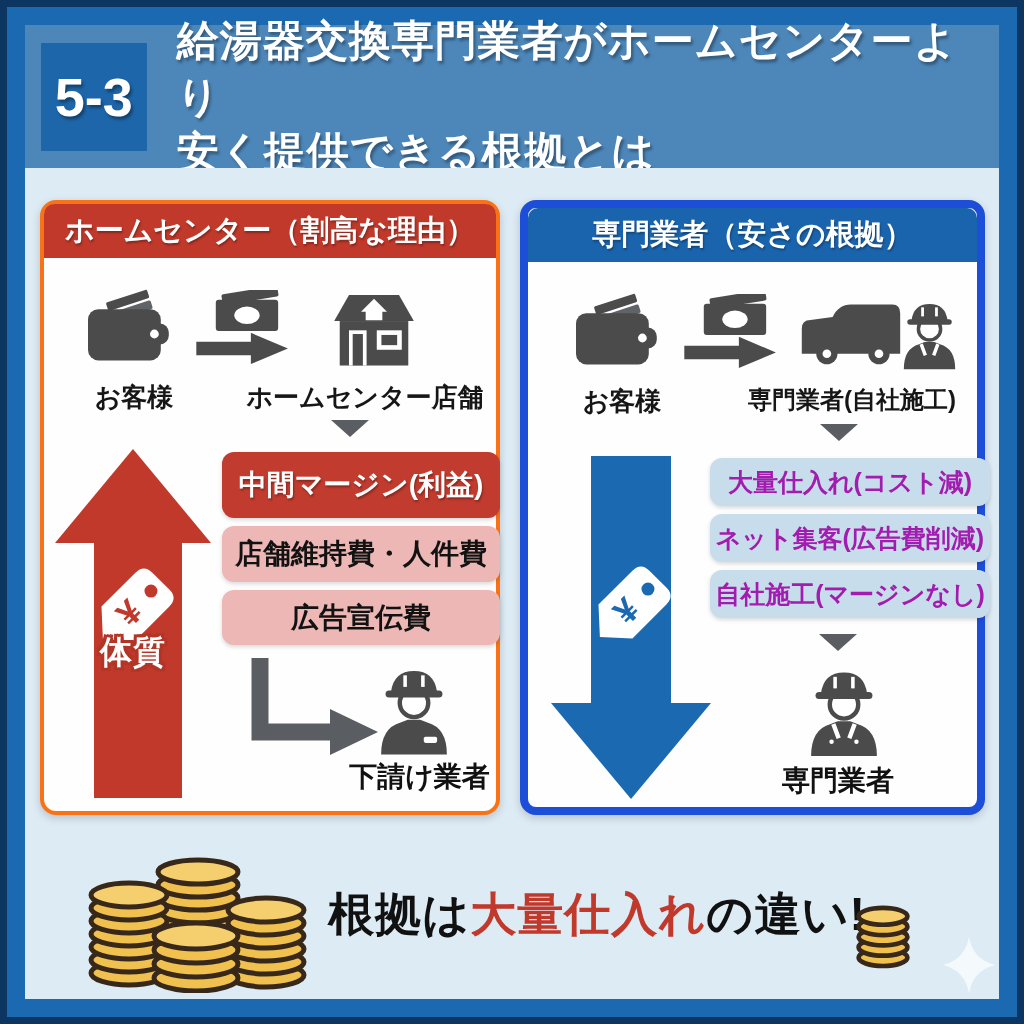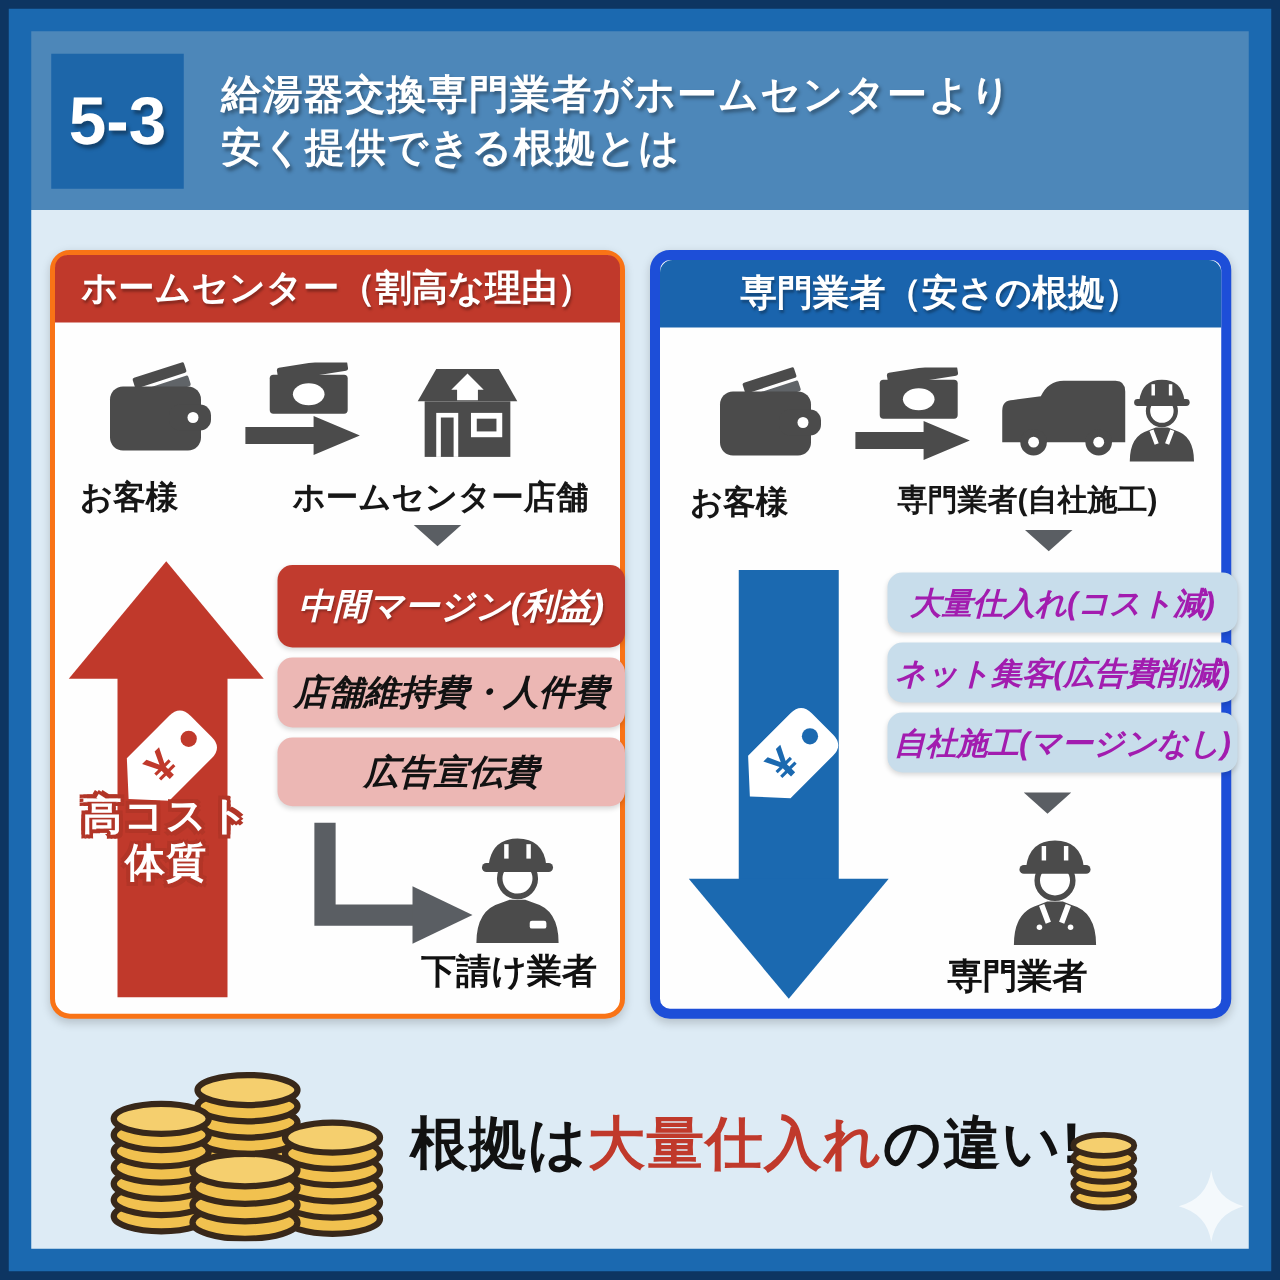--- a/index.html
+++ b/index.html
@@ -11,7 +11,7 @@
   .badge { width:106px; height:108px; margin-left:16px; background:#1d66a9; color:#fff;
            font-size:54px; font-weight:bold; display:flex; align-items:center; justify-content:center;
            text-shadow:2px 3px 3px rgba(0,0,0,.35); }
-  .title { margin-left:30px; color:#fff; font-size:32px; font-weight:bold; line-height:1.32;
+  .title { margin-left:30px; color:#fff; font-size:42px; font-weight:bold; line-height:1.32;
            text-shadow:2px 3px 3px rgba(0,0,0,.35); letter-spacing:1px; }
   .main { position:absolute; left:18px; right:18px; top:161px; bottom:18px; background:#ddebf5; }
 

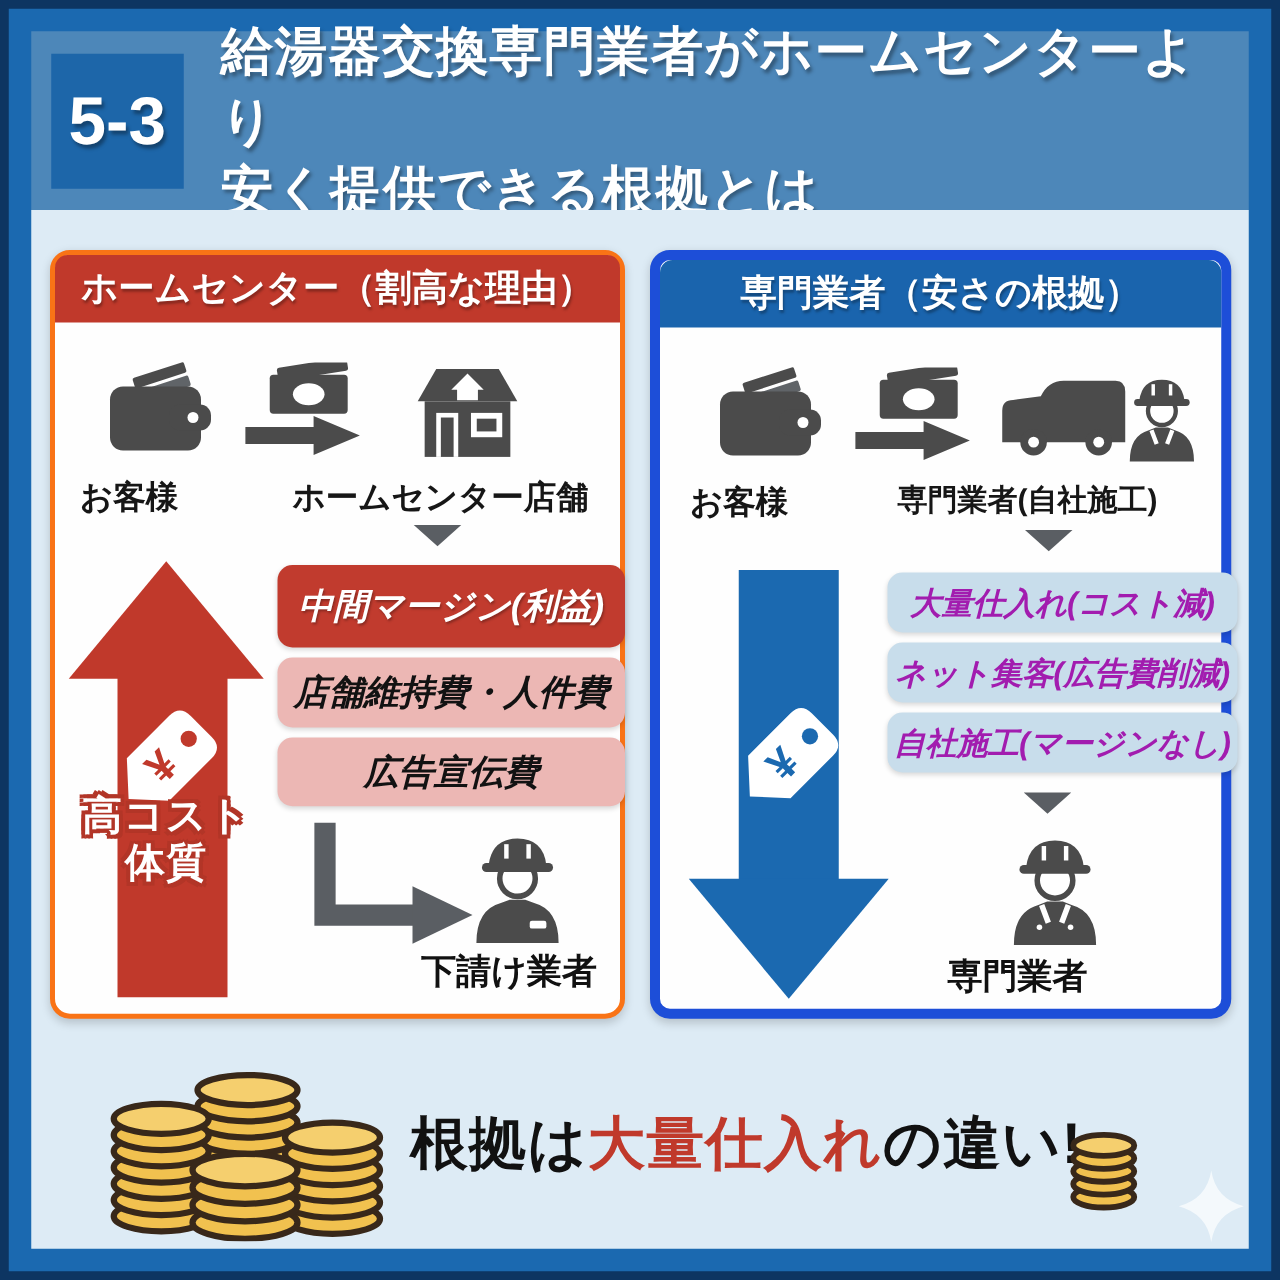--- a/index.html
+++ b/index.html
@@ -27,7 +27,7 @@
   .panel-body { position:relative; width:100%; height:553px; }
 
   .abs { position:absolute; }
-  .flow-label { position:absolute; font-size:26px; font-weight:bold; color:#161616; text-align:left; }
+  .flow-label { position:absolute; font-size:26px; font-weight:bold; color:#161616; text-align:center; }
   .tri { position:absolute; width:0; height:0; border-left:19px solid transparent;
          border-right:19px solid transparent; border-top:17px solid #5a5e63; }
 

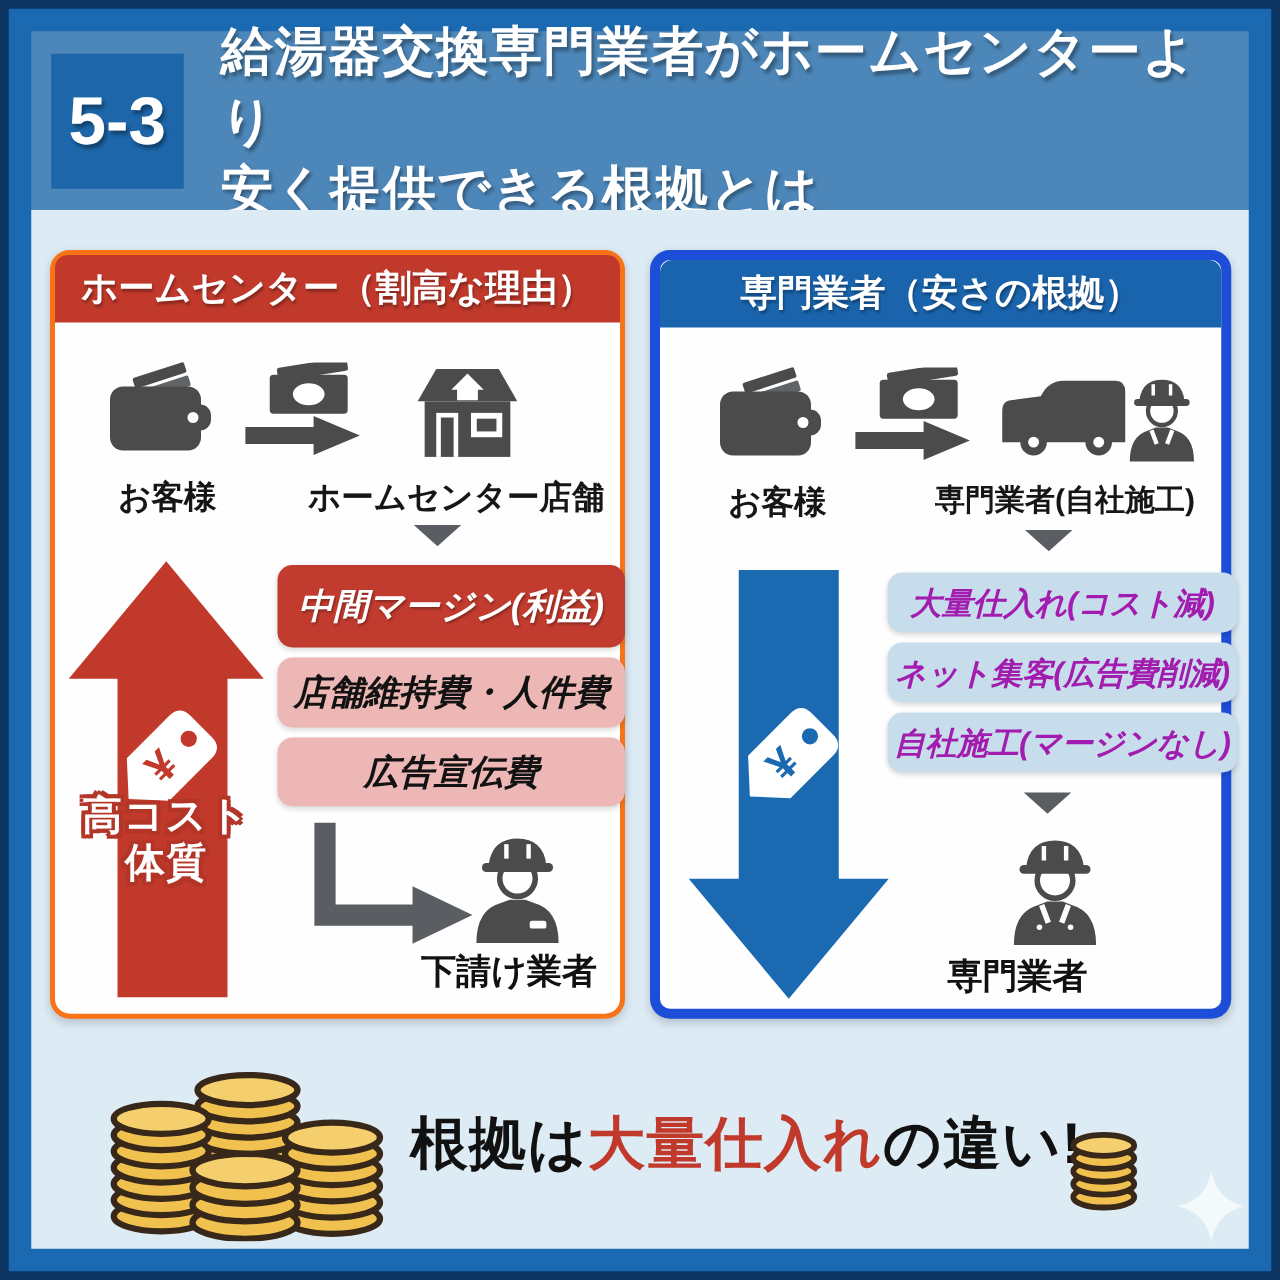--- a/index.html
+++ b/index.html
@@ -40,7 +40,7 @@
 
   .cost-box { position:absolute; left:178px; width:278px; border-radius:12px; display:flex;
               align-items:center; justify-content:center; font-weight:bold; font-size:28px;
-              box-shadow:0 2px 4px rgba(0,0,0,.15);font-style:italic; }
+              box-shadow:0 2px 4px rgba(0,0,0,.15); }
   .box-solid { background:#c13b2e; color:#fff; text-shadow:1px 2px 2px rgba(0,0,0,.3); }
   .box-tint  { background:#ecb7b4; color:#121212; }
   .panel-blue .cost-box { left:182px; width:280px; height:48px; background:#c8ddeb; color:#a21caf; font-size:25px; }

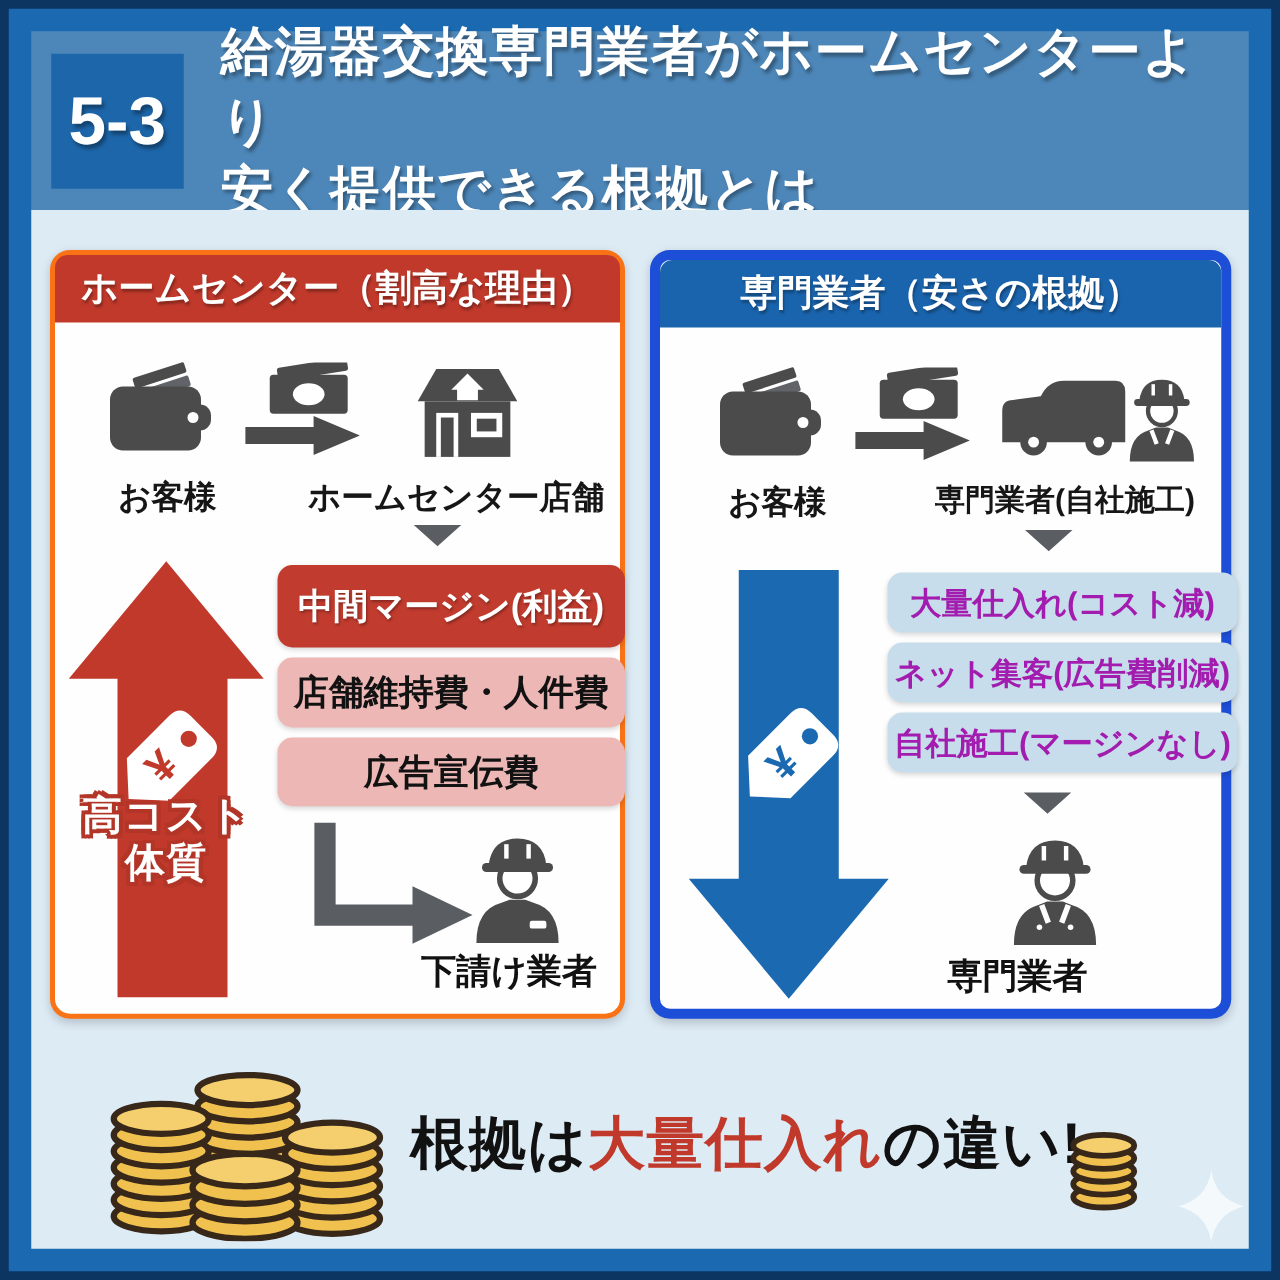--- a/index.html
+++ b/index.html
@@ -119,7 +119,6 @@
             </g>
           </svg>
           <div class="arrow-text outline-red" style="left:10px;top:376px;width:158px">
-            <div>高コスト</div>
             <div>体質</div>
           </div>
 

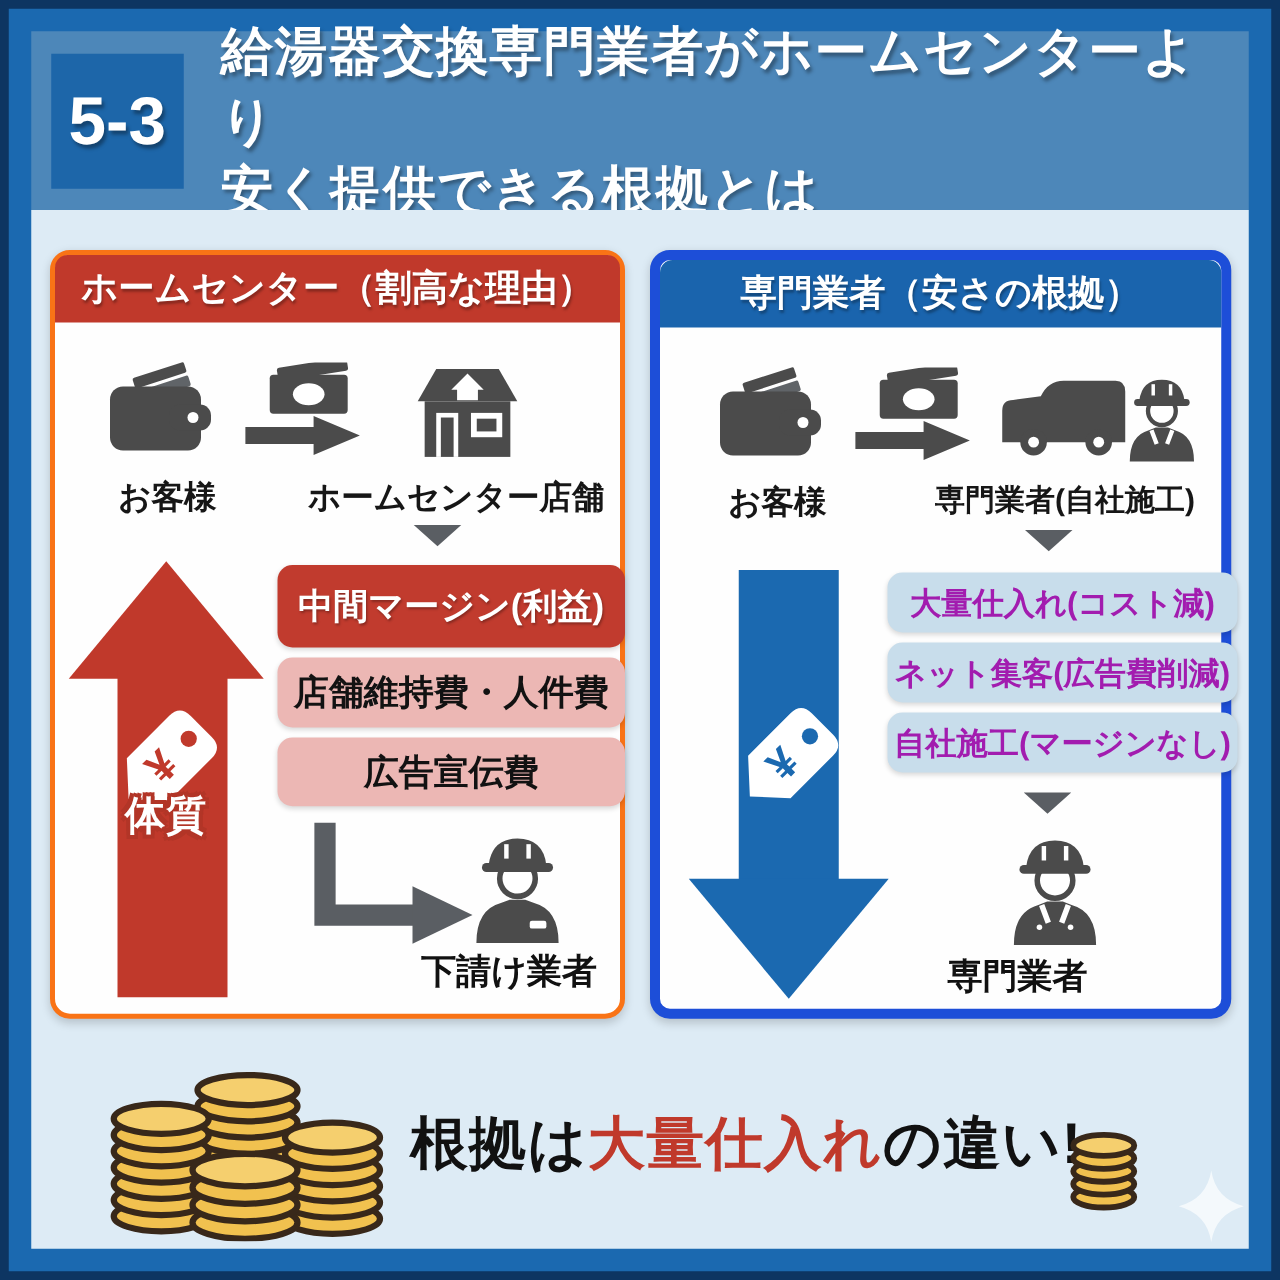--- a/index.html
+++ b/index.html
@@ -45,7 +45,7 @@
   .box-tint  { background:#ecb7b4; color:#121212; }
   .panel-blue .cost-box { left:182px; width:280px; height:48px; background:#c8ddeb; color:#a21caf; font-size:25px; }
 
-  .bottom-label { position:absolute; font-size:28px; font-weight:bold; color:#111; }
+  .bottom-label { position:absolute; font-size:28px; font-weight:bold; color:#111; text-align:center; }
 
   .footer-text { position:absolute; left:292px; top:716px; width:560px; text-align:center;
                  font-size:46px; font-weight:bold; color:#111; letter-spacing:1px; }

